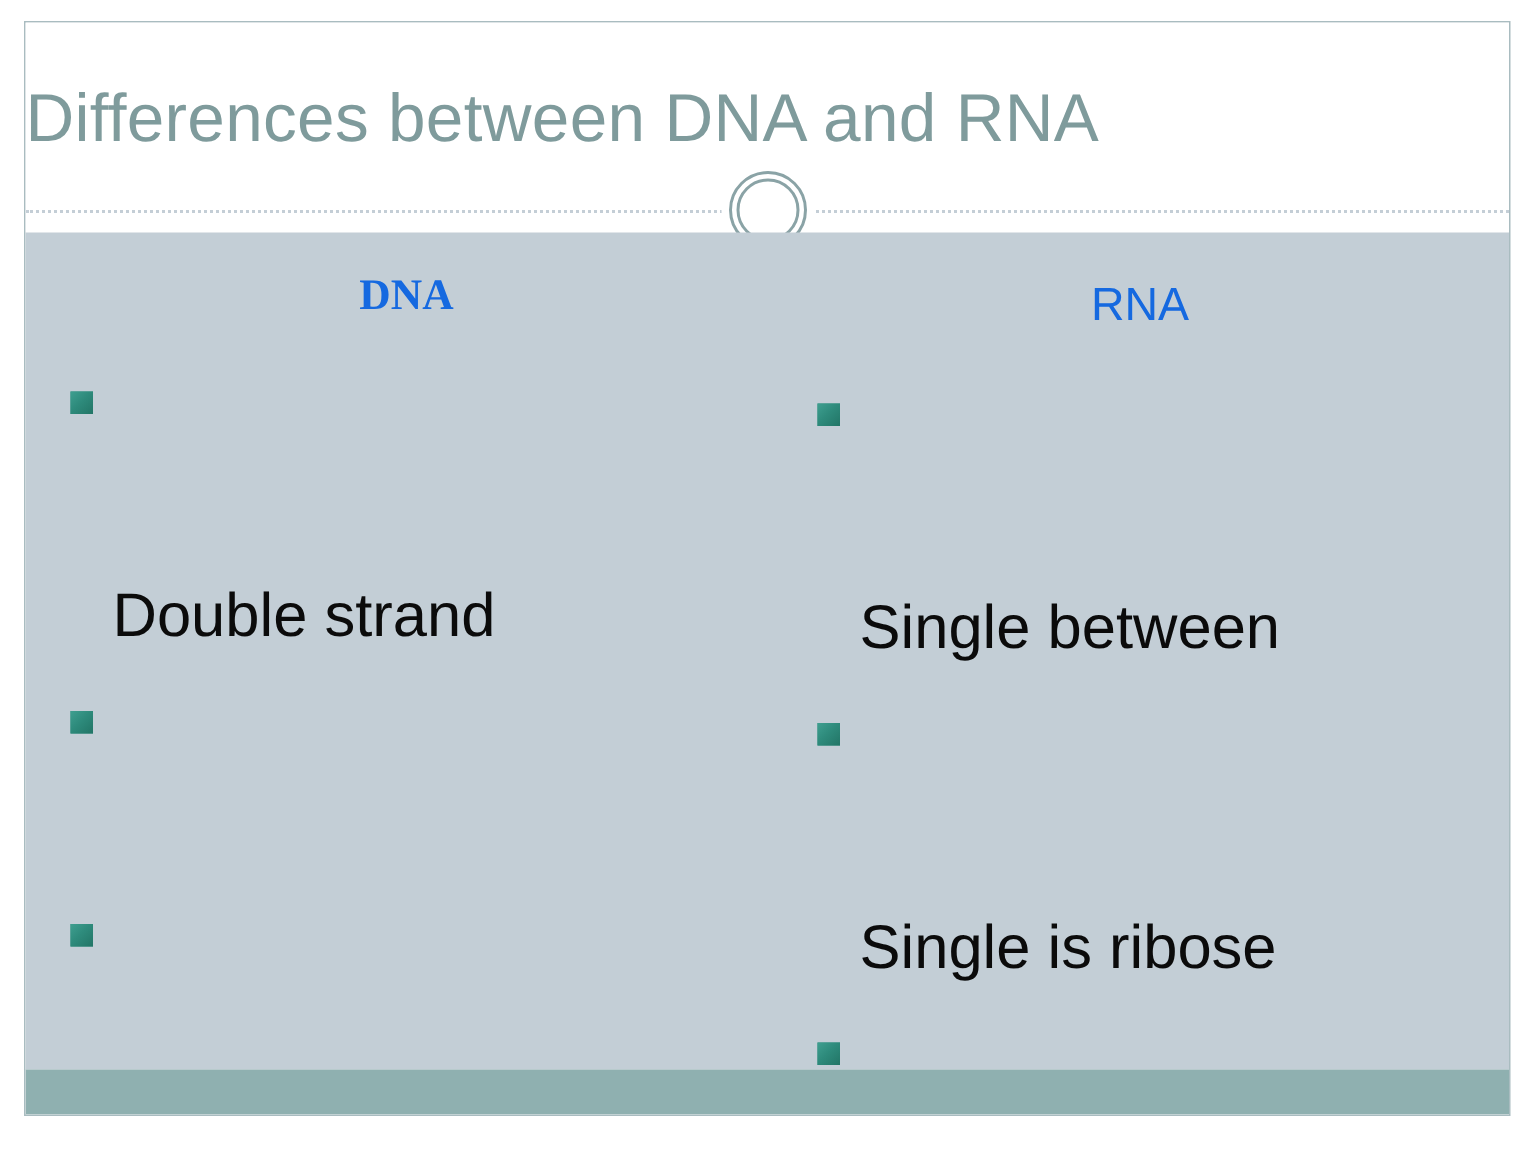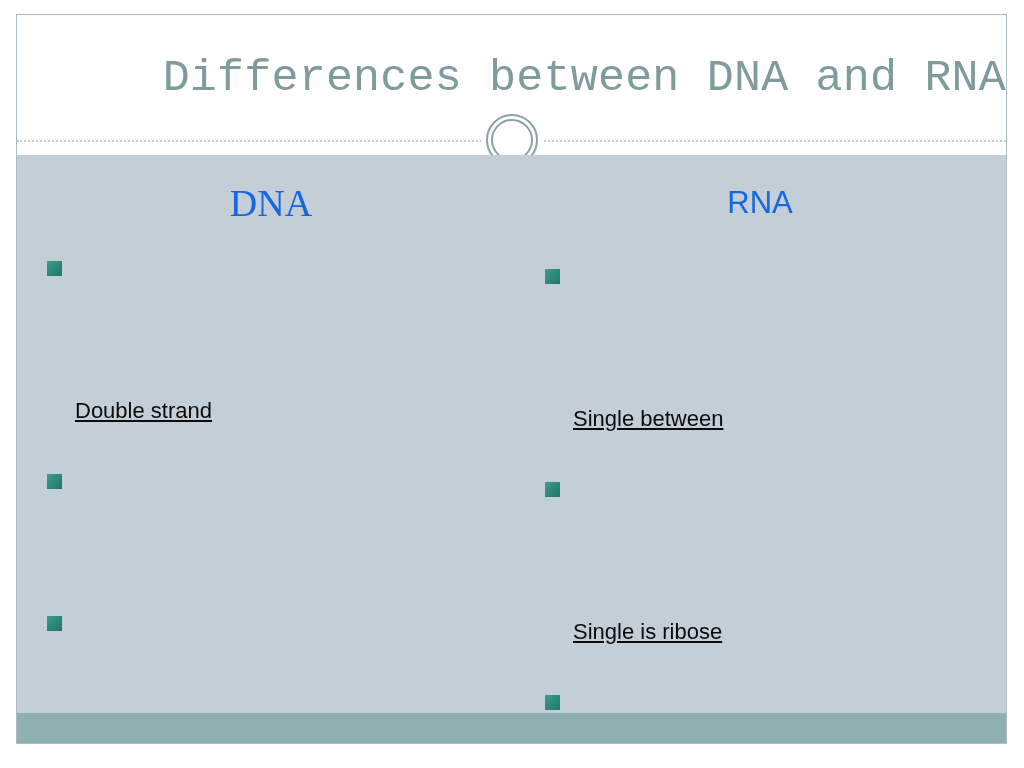--- a/index.html
+++ b/index.html
@@ -42,8 +42,8 @@
     left: 0;
     right: 0;
     top: 38px;
-    text-align: right;
-    font-family: Liberation Mono, monospace;
+    text-align: left;
+    font-family: Liberation Sans, sans-serif;
     font-size: 45px;
     font-weight: 400;
     color: #7f9b9c;

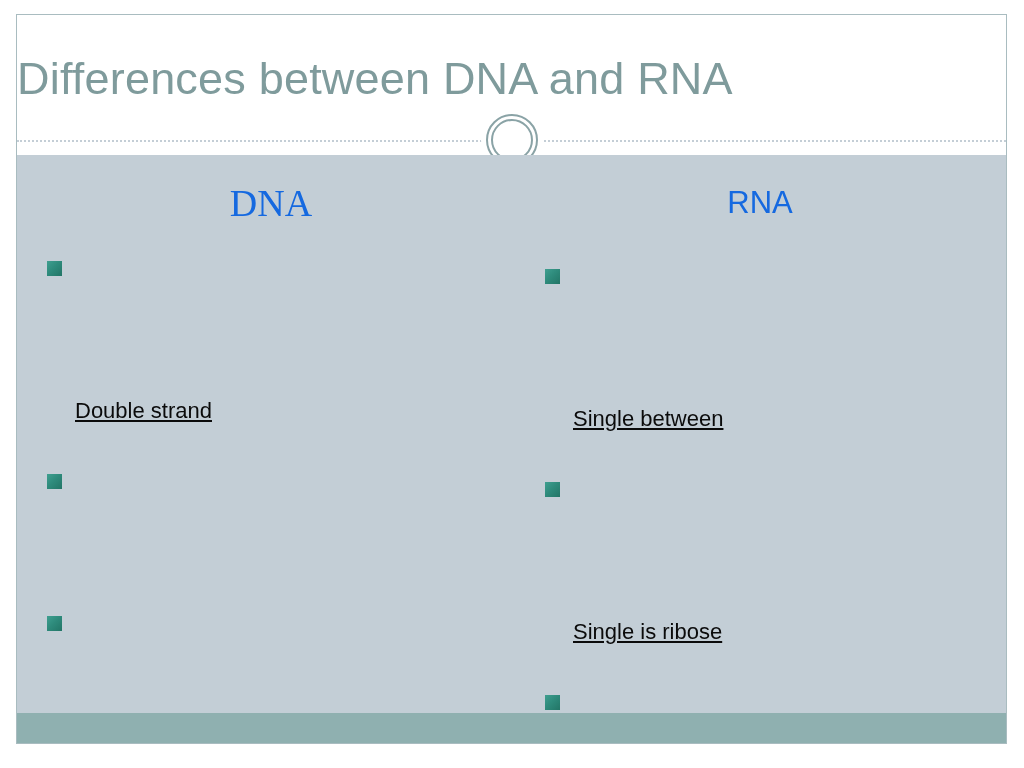--- a/index.html
+++ b/index.html
@@ -141,8 +141,8 @@
   .col-dna .col-head {
     top: 26px;
     font-family: "Liberation Serif", "DejaVu Serif", serif;
-    font-size: 38px;
-    font-weight: 400;
+    font-size: 29px;
+    font-weight: 700;
   }
   .col-rna .col-head {
     top: 30px;

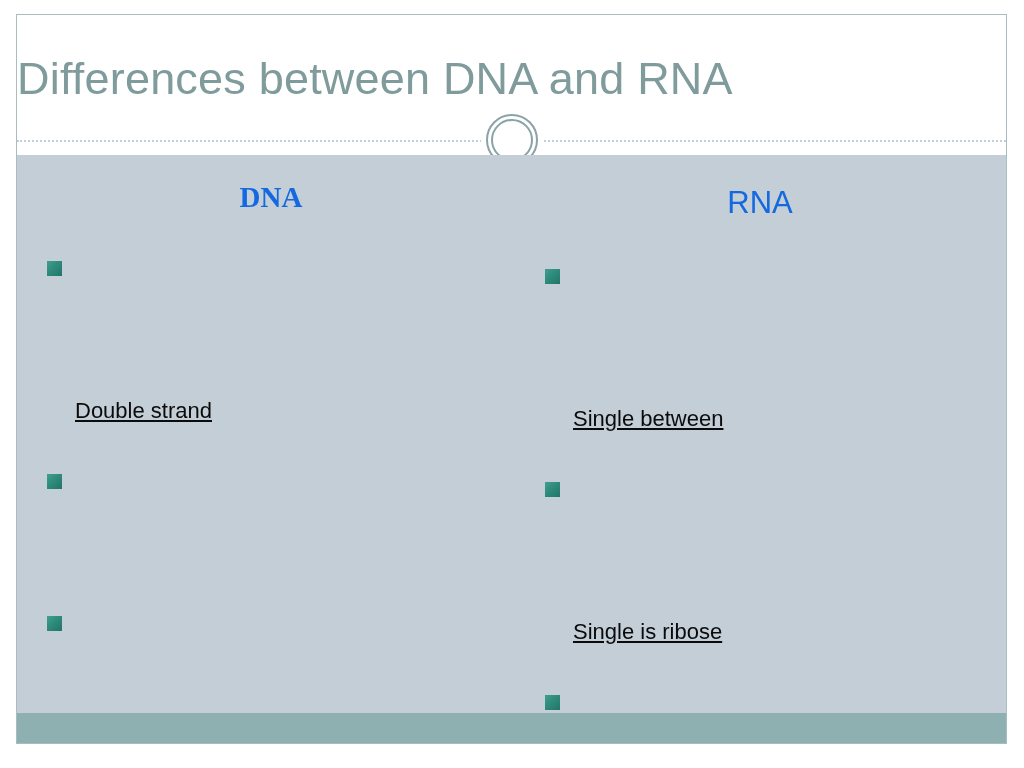--- a/index.html
+++ b/index.html
@@ -167,12 +167,11 @@
     display: block;
     min-height: 71px;
     padding-left: 40px;
-    font-size: 22px;
+    font-size: 41px;
     line-height: 71px;
     color: #0b0b0b;
     font-family: "Liberation Sans", sans-serif;
     white-space: pre-line;
-    text-decoration: underline;
   }
 
   .bullet-marker {

